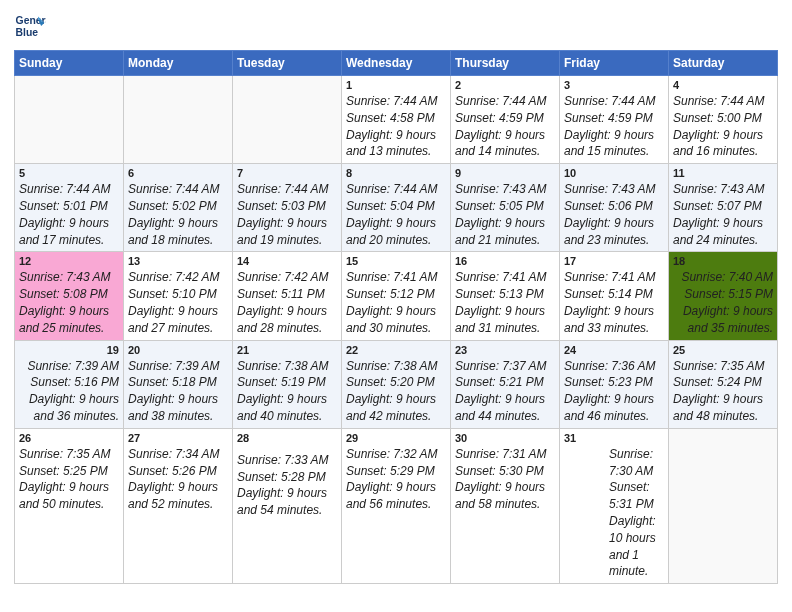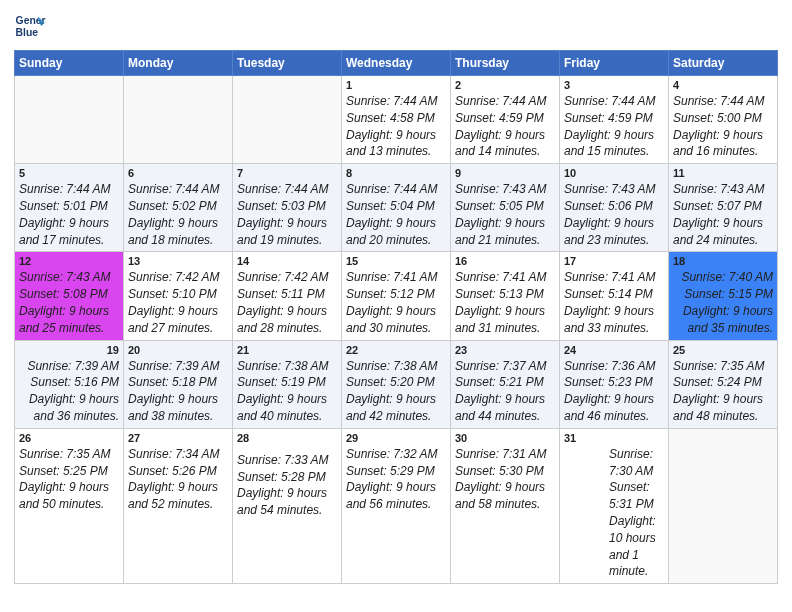--- a/index.html
+++ b/index.html
@@ -203,7 +203,7 @@
           </td>
         </tr>
         <tr>
-          <td style="background: #d946ef;">
+          <td style="background: #f9a8d4;">
             <div class="day-num">12</div>
             <div class="day-info" style="white-space: pre-line;">Sunrise: 7:43 AM
 Sunset: 5:08 PM

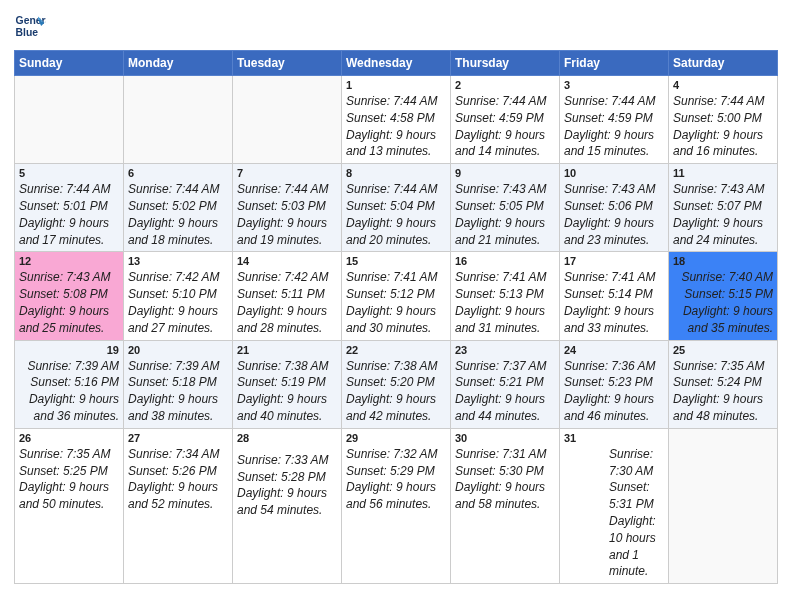--- a/index.html
+++ b/index.html
@@ -245,7 +245,7 @@
 Daylight: 9 hours
 and 33 minutes.</div>
           </td>
-          <td style="background: #3b82f6;">
+          <td style="background: #4d7c0f;">
             <div class="day-num">18</div>
             <div class="day-info" style="white-space: pre-line; text-align: right;">Sunrise: 7:40 AM
 Sunset: 5:15 PM

